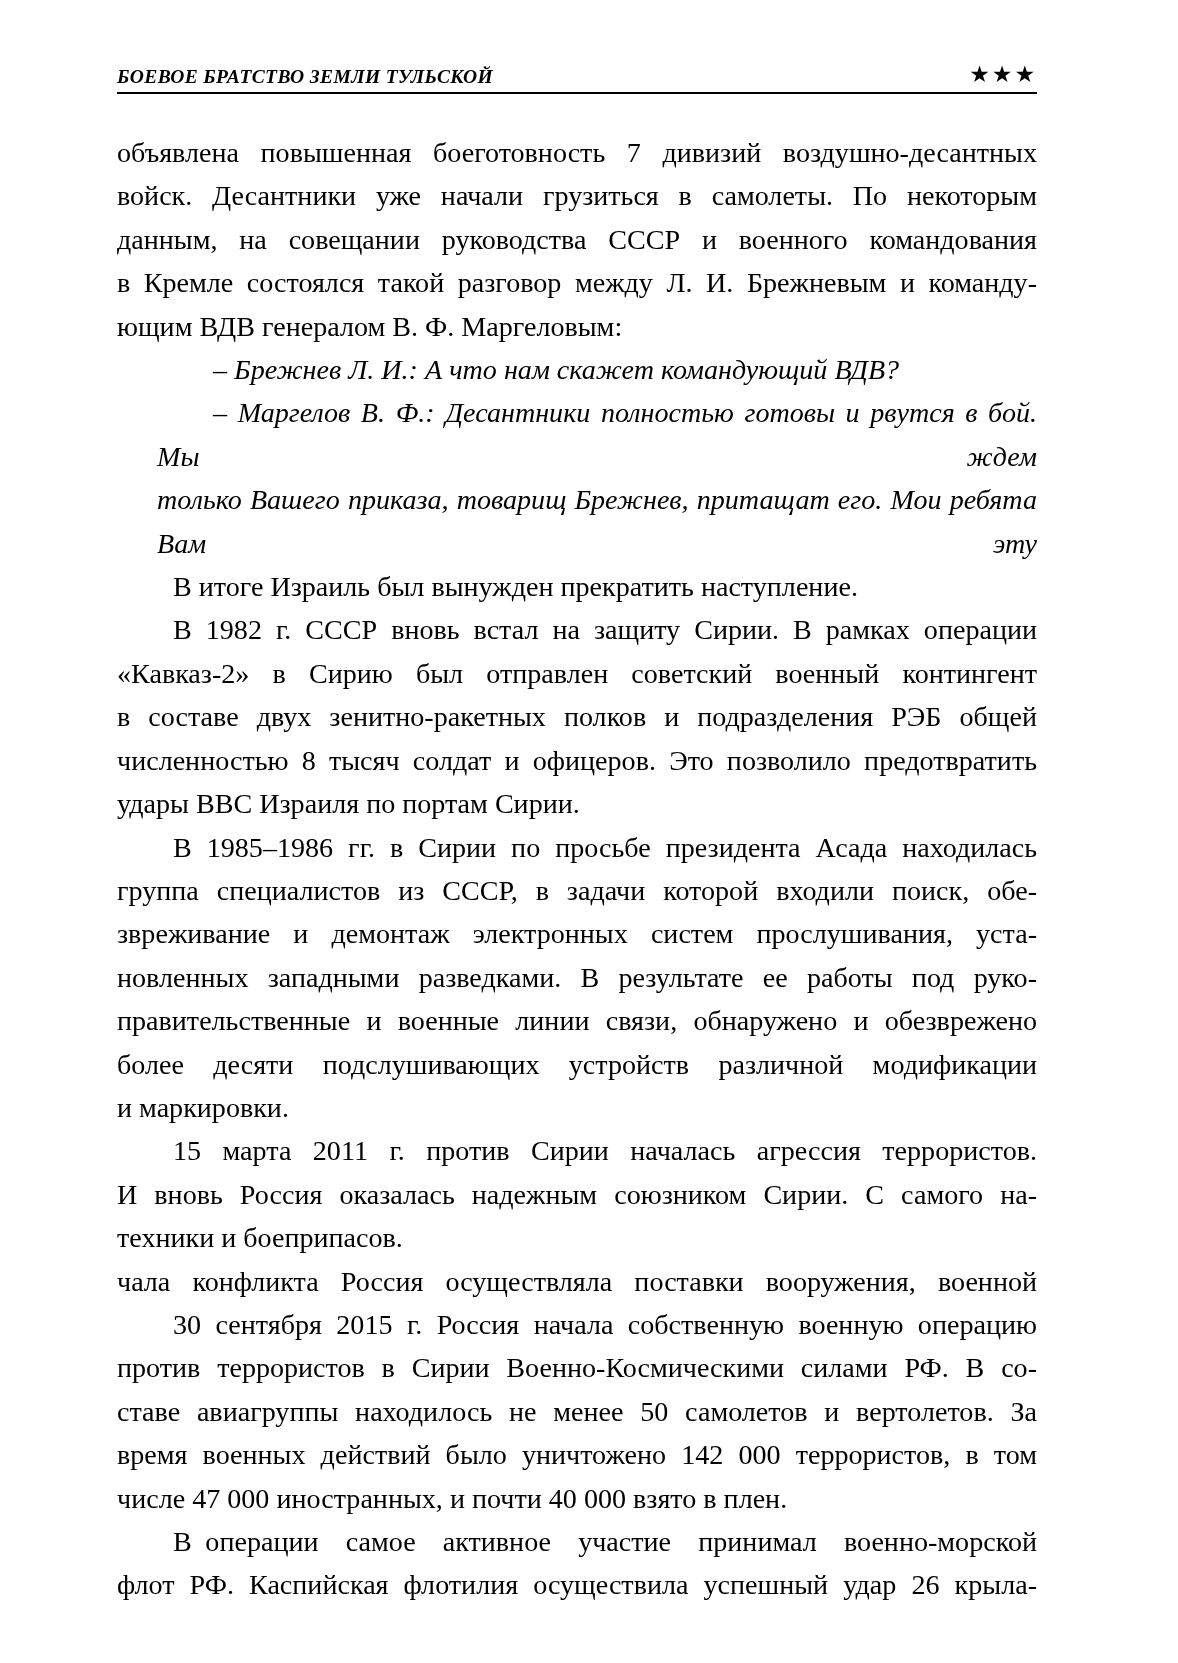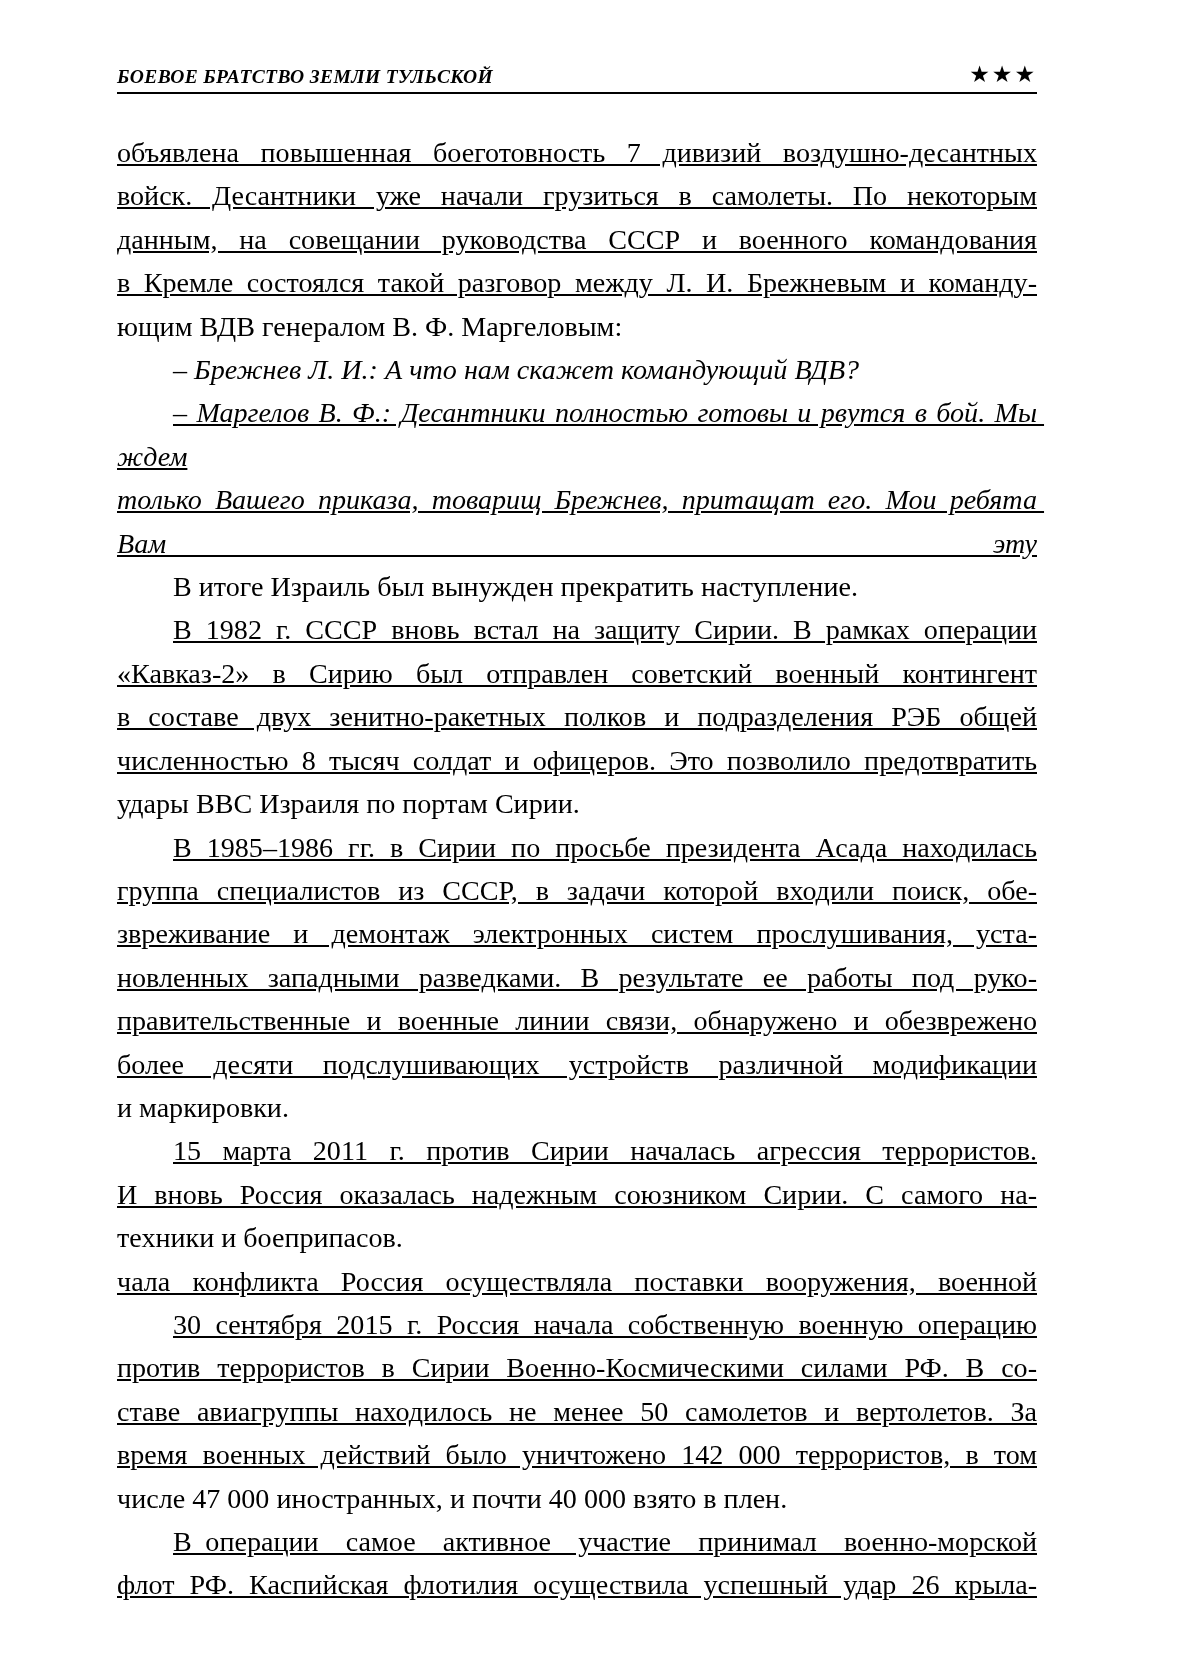--- a/index.html
+++ b/index.html
@@ -74,7 +74,6 @@
   .para .ln.j {
     text-align: justify;
     text-align-last: justify;
-    text-decoration: underline;
   }
   .para .ln.last {
     text-align: center;

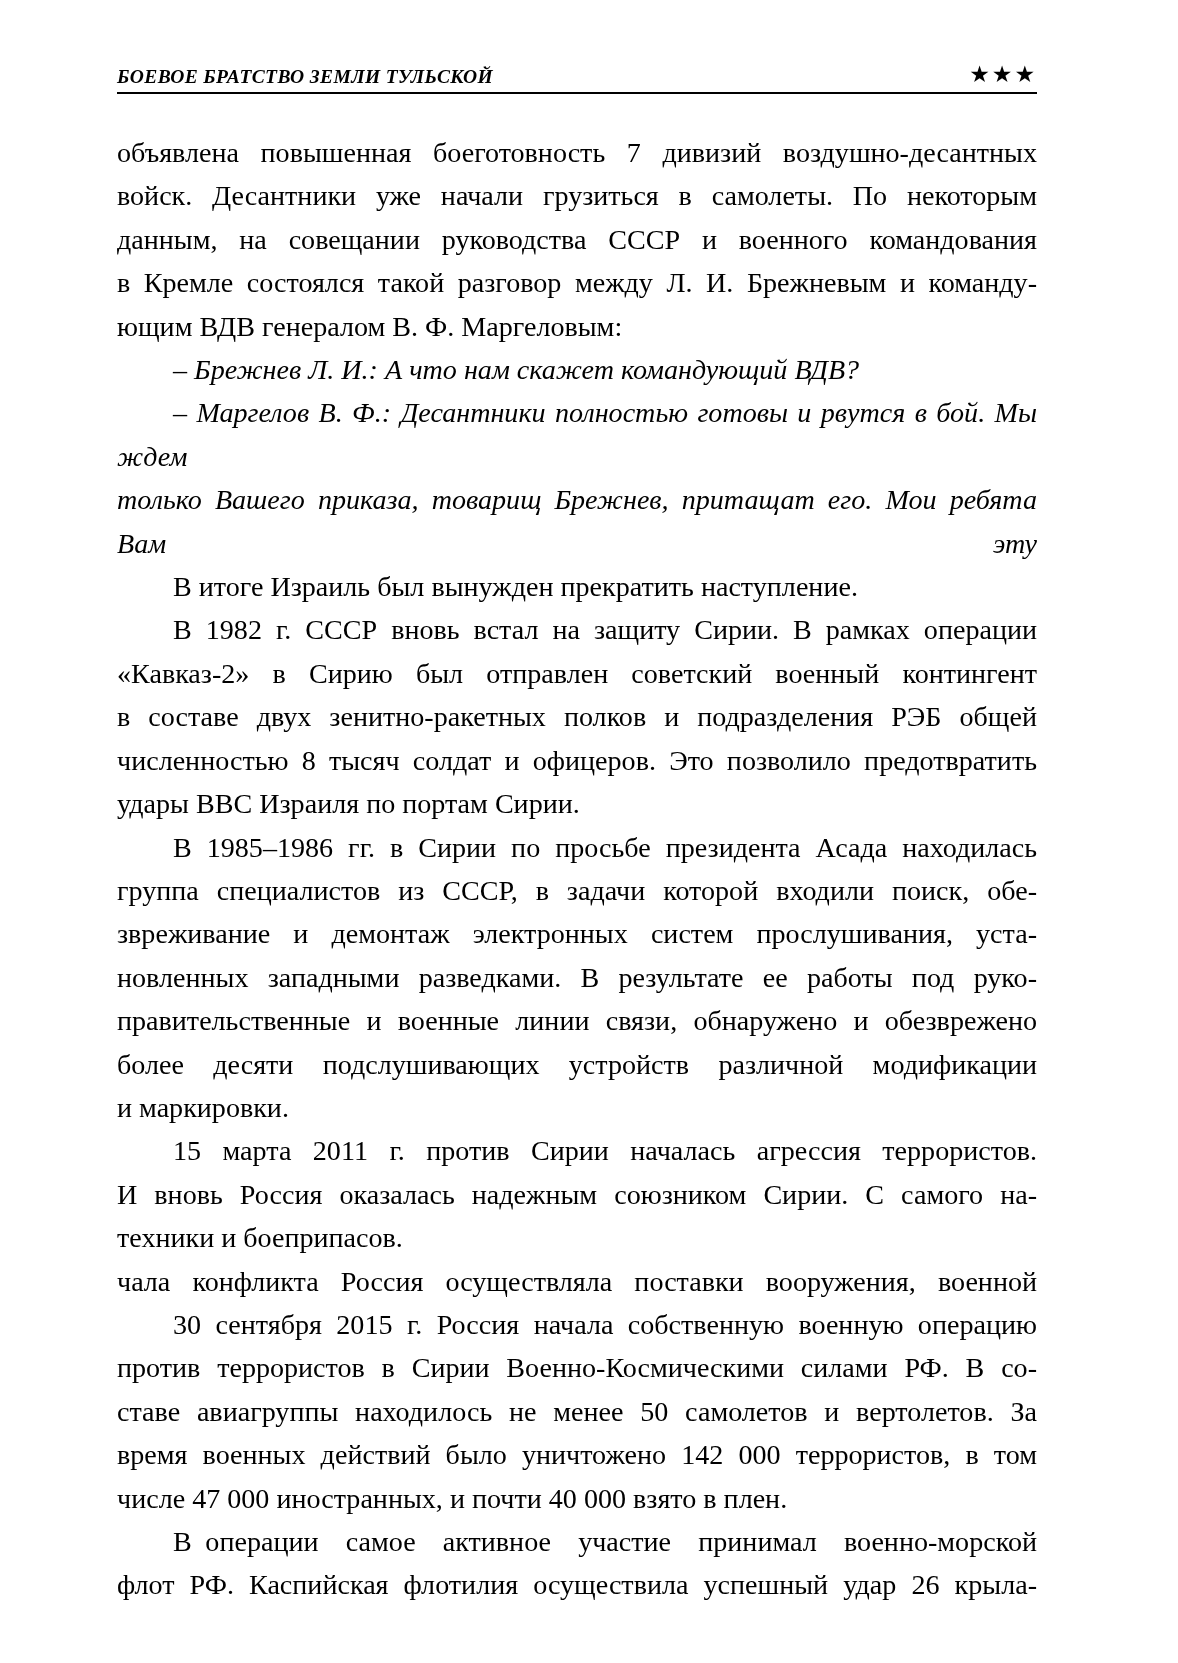--- a/index.html
+++ b/index.html
@@ -85,6 +85,7 @@
   }
   .dialogue {
     font-style: italic;
+    margin-left: 40px;
   }
   .dialogue .ln.j {
     text-align-last: justify;

